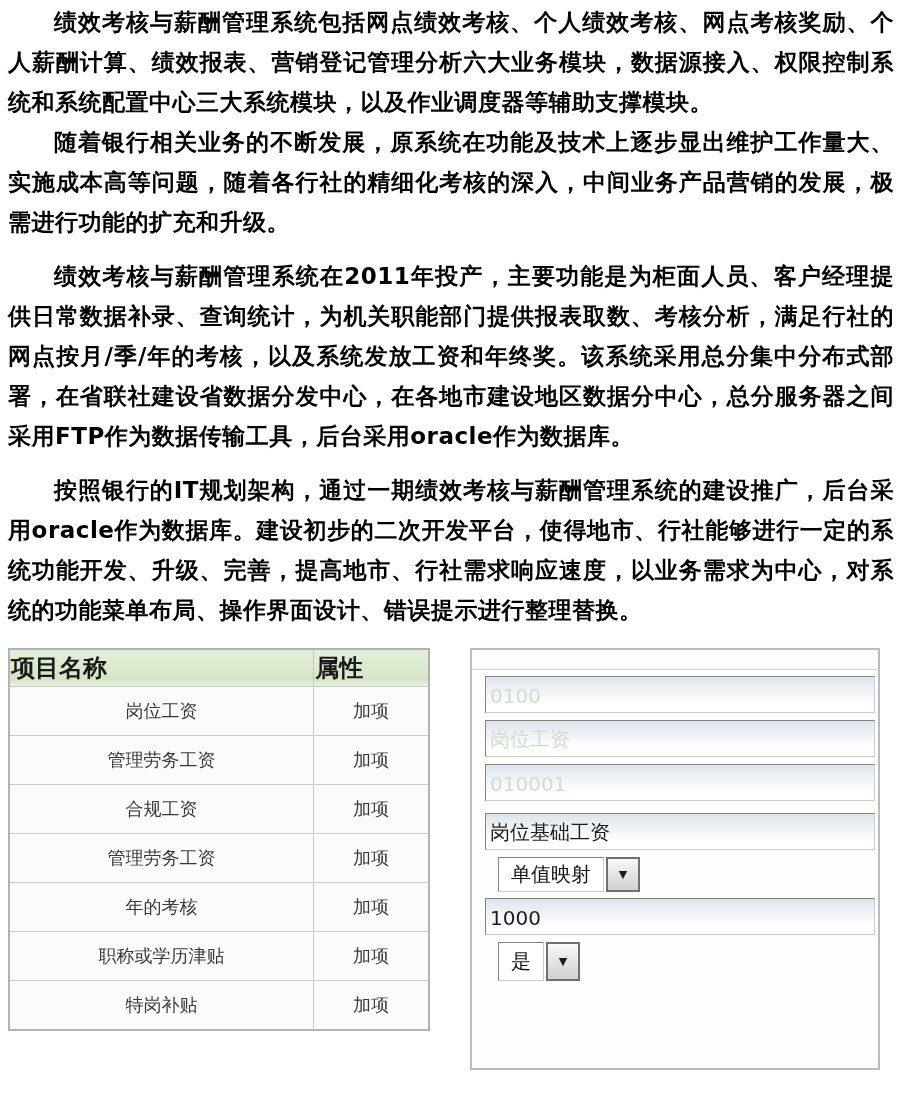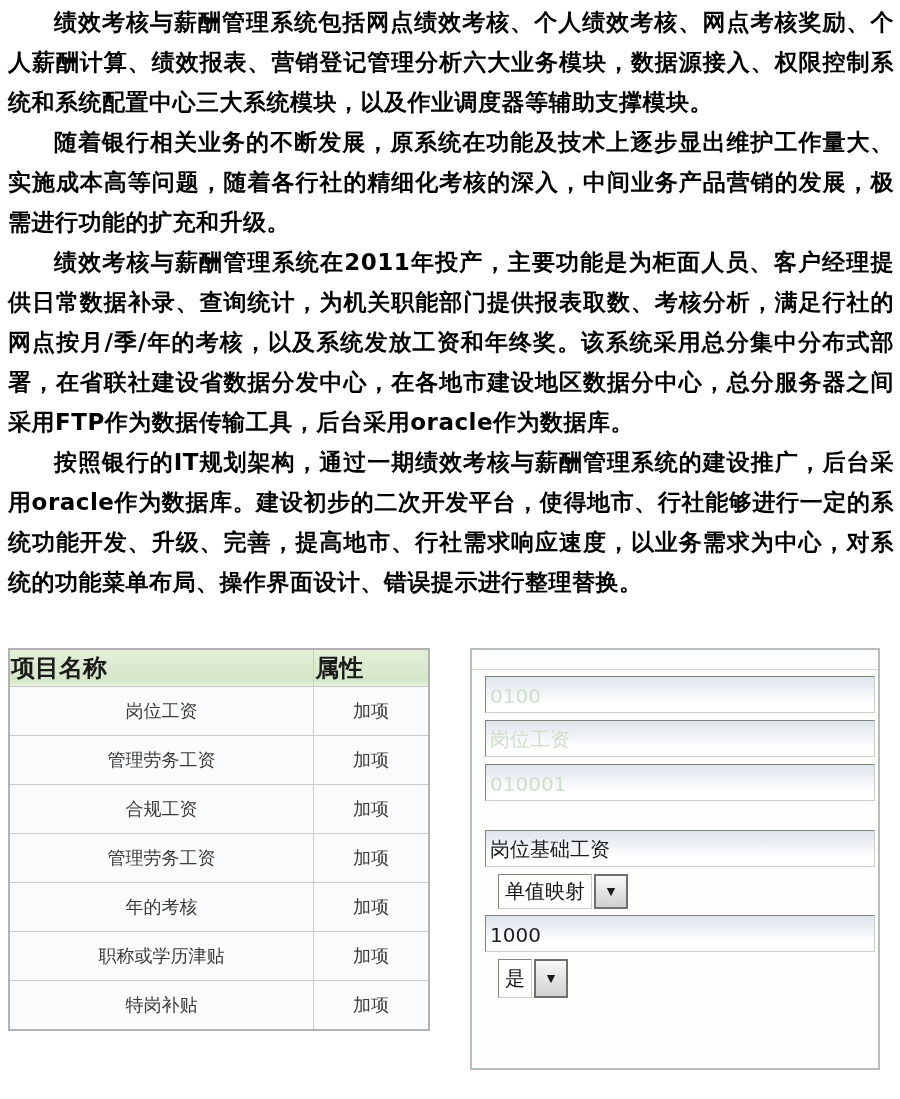--- a/index.html
+++ b/index.html
@@ -29,7 +29,7 @@
     text-align: justify;
     letter-spacing: 0.5px;
   }
-  .text-block p.space-before { }
+  .text-block p.space-before { margin-top: 14px; }
 
   
   .items-table {

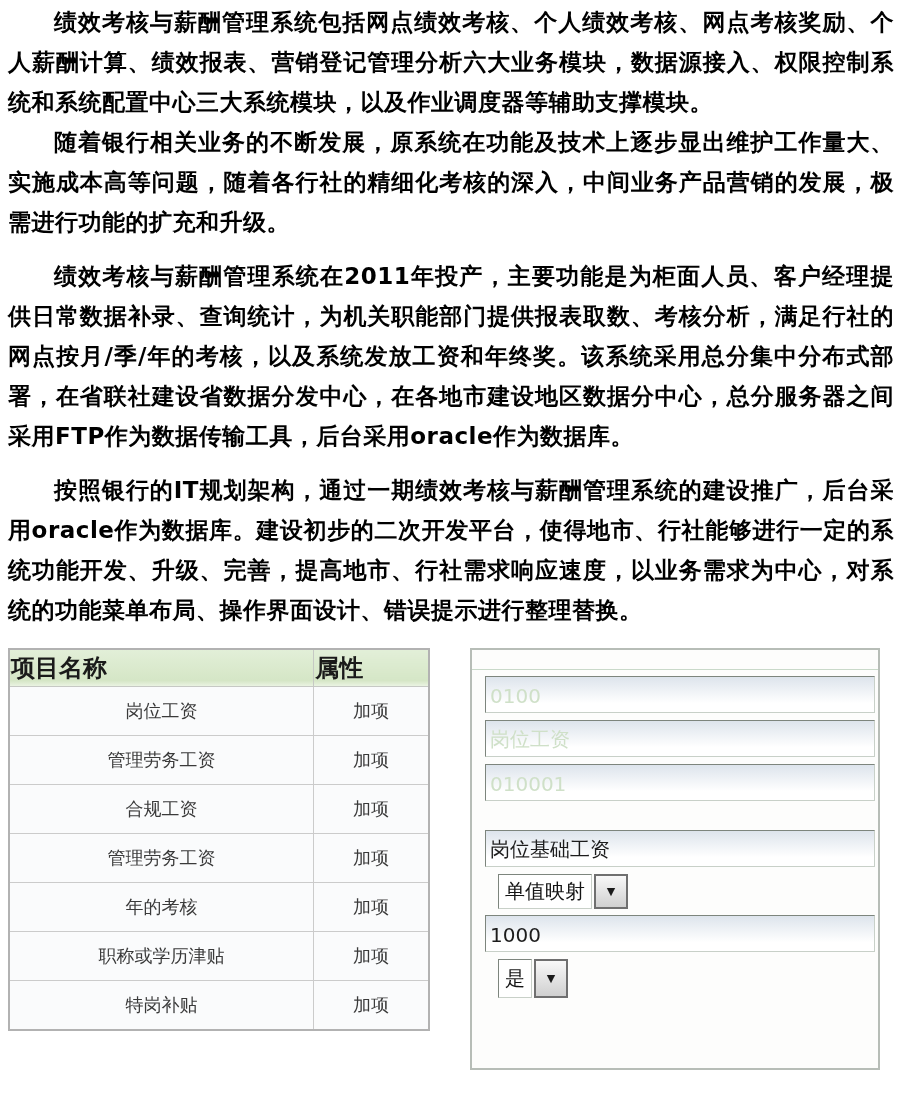--- a/index.html
+++ b/index.html
@@ -97,7 +97,7 @@
 
   .m1 { margin-top: 6px; }
   .m2 { margin-top: 7px; }
-  .m3 { margin-top: 29px; }
+  .m3 { margin-top: 12px; }
 
   .combo {
     display: inline-flex;

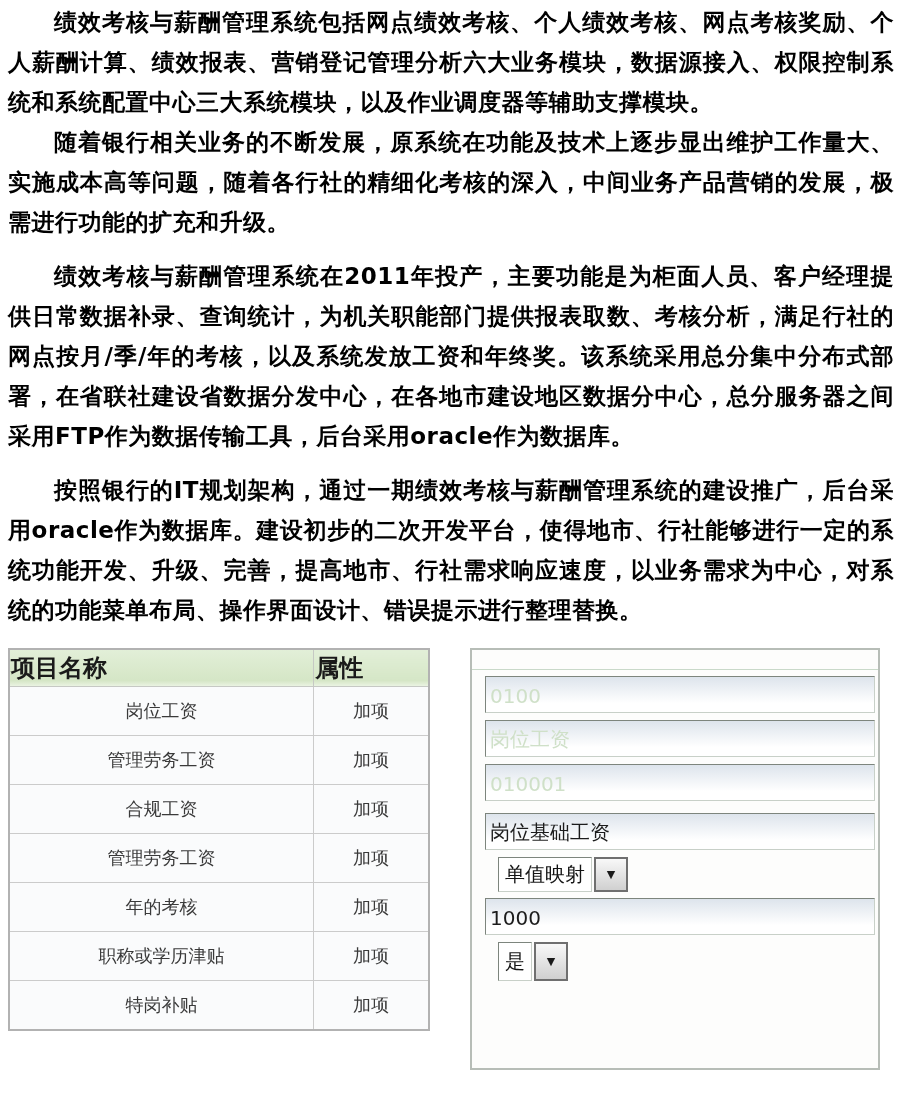--- a/index.html
+++ b/index.html
@@ -112,7 +112,7 @@
     border-width: 1px;
     border-color: #7d857d #c8d0c8 #c8d0c8 #7d857d;
     background: #ffffff;
-    padding: 0 6px;
+    padding: 0 12px;
     font-size: 20px;
     color: #141414;
     min-width: 18px;

